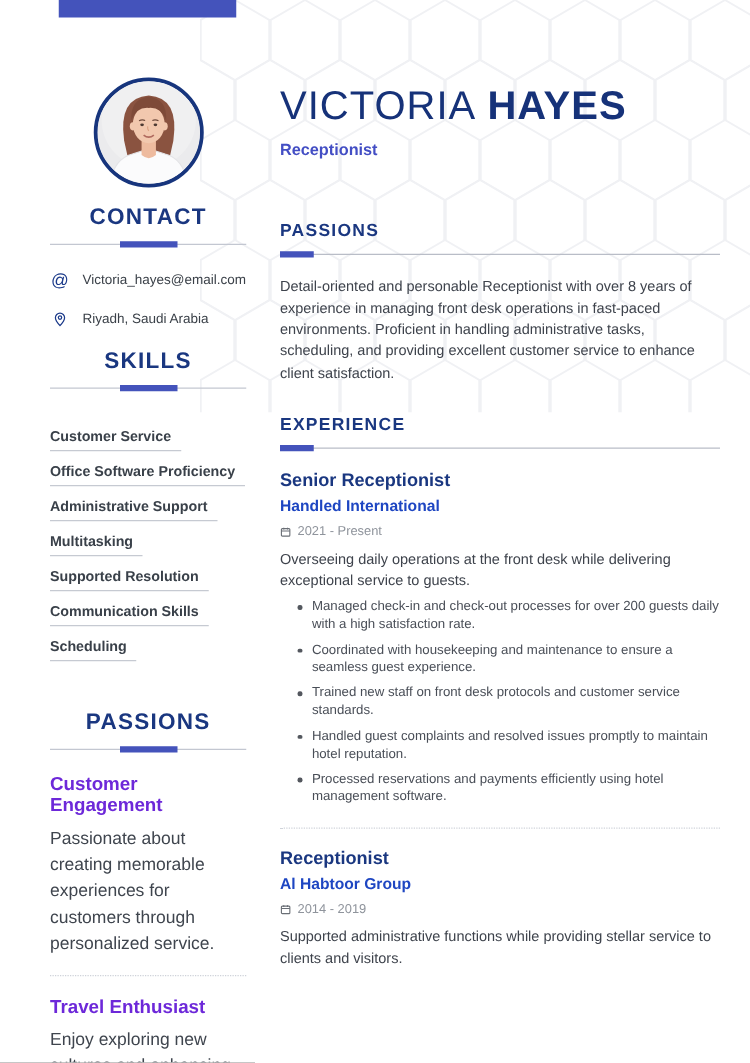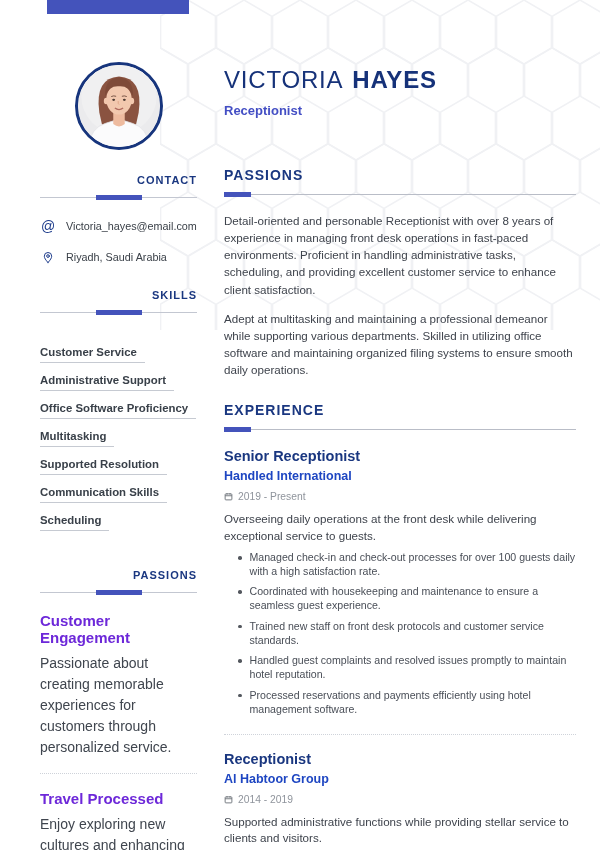--- a/index.html
+++ b/index.html
@@ -51,7 +51,7 @@
   
   .right { width:352px; margin-left:27px; position:relative; }
 
-  .name { margin-top:66px; font-size:24px; letter-spacing:0.8px; color:#163279; }
+  .name { margin-top:66px; font-size:32px; letter-spacing:0.8px; color:#163279; }
   .name .first { font-weight:400; }
   .name .last  { font-weight:800; margin-left:9px; }
   .subtitle { margin-top:9px; font-size:13px; font-weight:bold; color:#434ec4; }

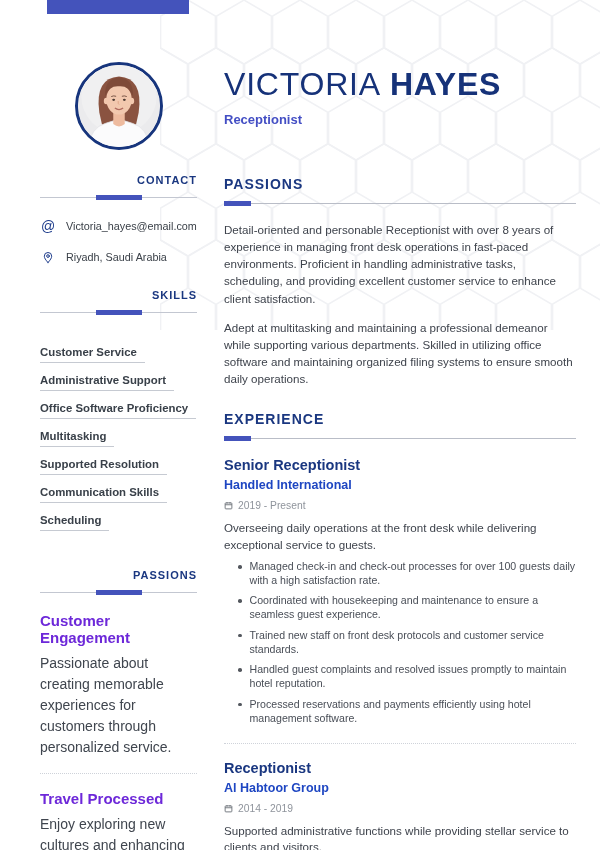--- a/index.html
+++ b/index.html
@@ -24,8 +24,8 @@
   .photo-wrap svg { display:block; }
 
   .side-heading {
-    margin-top:24px; text-align:right; color:#1a3780; font-weight:bold;
-    font-size:11px; letter-spacing:1px;
+    margin-top:13px; text-align:center; color:#1a3780; font-weight:bold;
+    font-size:18px; letter-spacing:1px;
   }
   .side-rule { position:relative; height:5px; margin-top:9px; }
   .side-rule .line { position:absolute; top:2px; left:0; right:0; height:1px; background:#c3c7d1; }

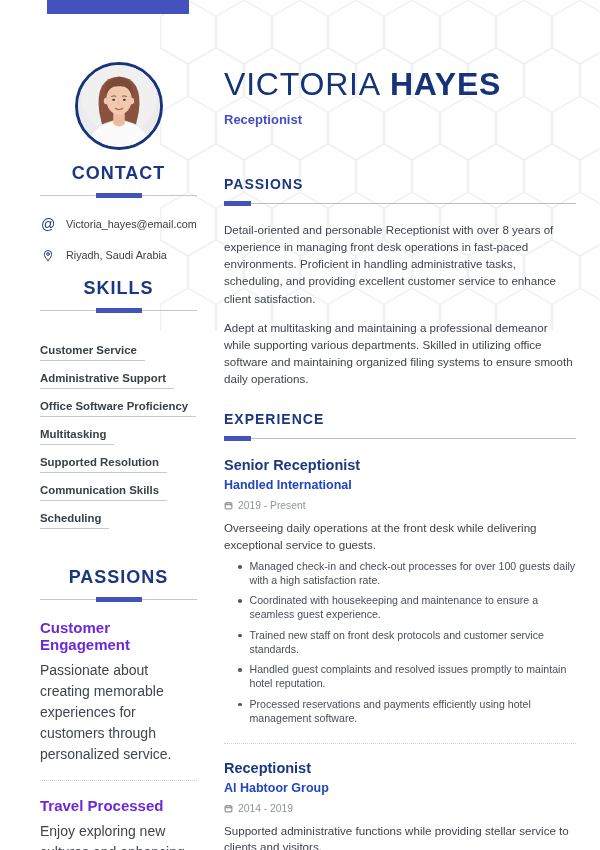--- a/index.html
+++ b/index.html
@@ -198,7 +198,6 @@
           </div>
         <div class="summary-text">
           <p>Detail-oriented and personable Receptionist with over 8 years of experience in managing front desk operations in fast-paced environments. Proficient in handling administrative tasks, scheduling, and providing excellent customer service to enhance client satisfaction.</p>
-          <p>Adept at multitasking and maintaining a professional demeanor while supporting various departments. Skilled in utilizing office software and maintaining organized filing systems to ensure smooth daily operations.</p>
         </div>
       </div>
 

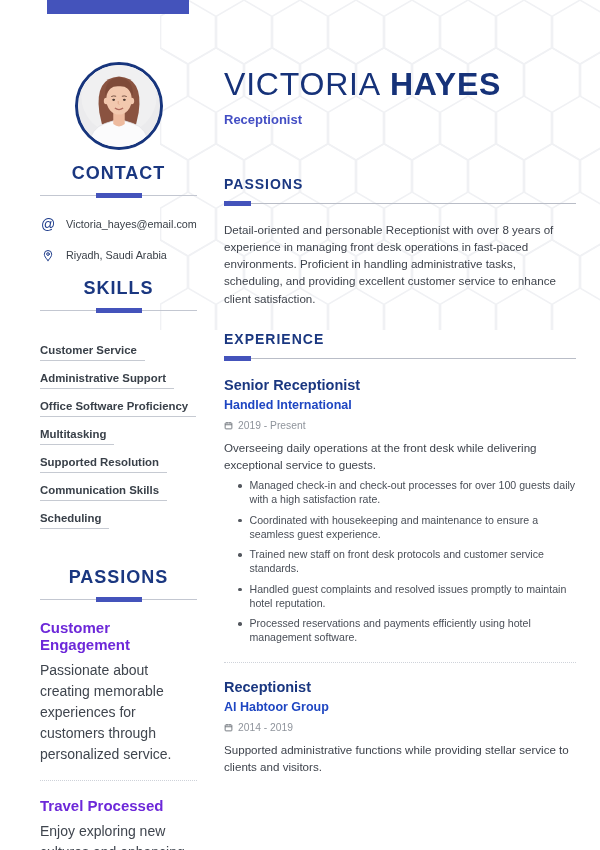--- a/index.html
+++ b/index.html
@@ -157,8 +157,8 @@
         </div>
       <div class="skills-list">
         <div class="skill">Customer Service</div>
+        <div class="skill">Office Software Proficiency</div>
         <div class="skill">Administrative Support</div>
-        <div class="skill">Office Software Proficiency</div>
         <div class="skill">Multitasking</div>
         <div class="skill">Supported Resolution</div>
         <div class="skill">Communication Skills</div>

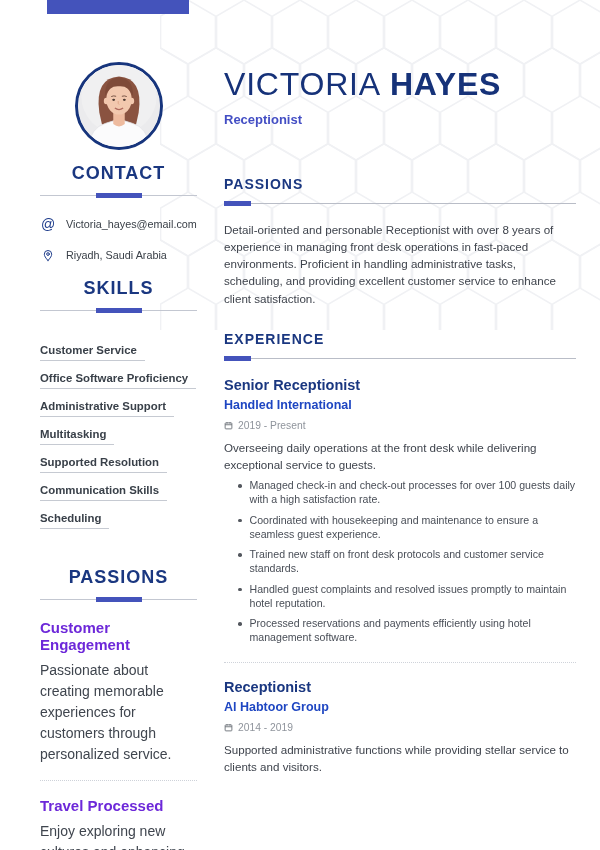--- a/index.html
+++ b/index.html
@@ -216,7 +216,7 @@
               <rect x="3" y="5" width="18" height="16" rx="2"></rect>
                 <path d="M3 10h18M8 3v4M16 3v4"></path>
             </svg>
-            <span class="dates">2019 - Present</span>
+            <span class="dates">2021 - Present</span>
           </div>
           <div class="job-desc">Overseeing daily operations at the front desk while delivering exceptional service to guests.</div>
           <div class="bullets">

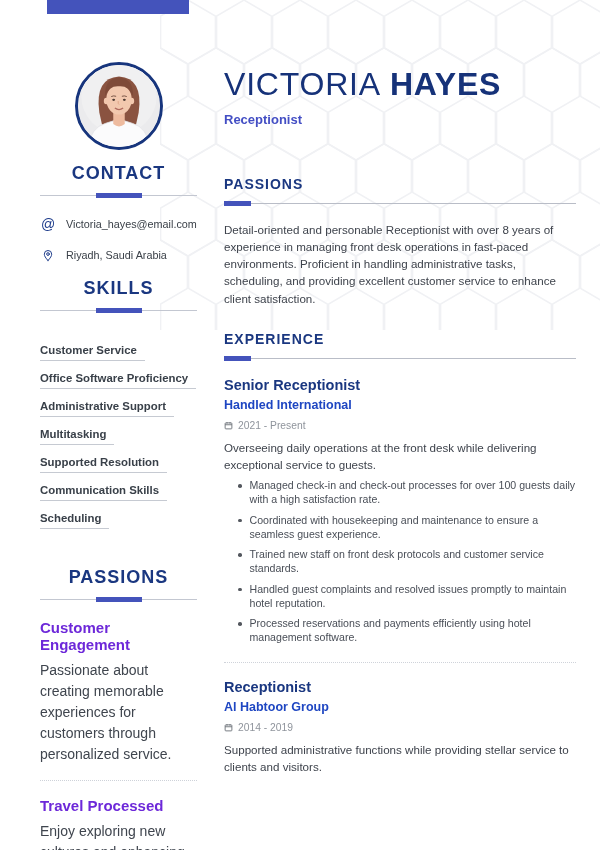--- a/index.html
+++ b/index.html
@@ -222,7 +222,7 @@
           <div class="bullets">
             <div class="bullet">
                 <span class="dot"></span>
-                <span class="btext">Managed check-in and check-out processes for over 100 guests daily with a high satisfaction rate.</span>
+                <span class="btext">Managed check-in and check-out processes for over 200 guests daily with a high satisfaction rate.</span>
               </div>
             <div class="bullet">
                 <span class="dot"></span>

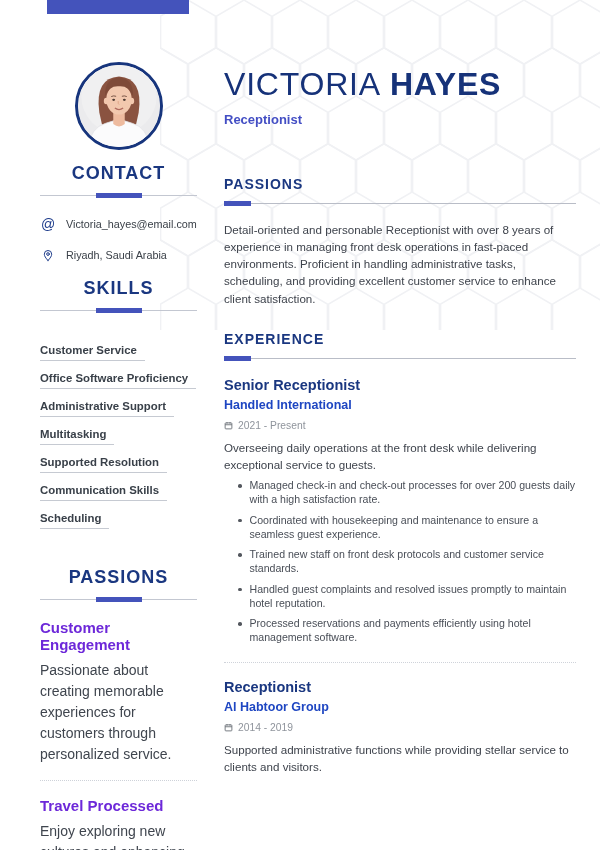--- a/index.html
+++ b/index.html
@@ -177,7 +177,7 @@
         </div>
         <div class="passion-divider"></div>
         <div>
-          <div class="passion-title">Travel Processed</div>
+          <div class="passion-title">Travel Enthusiast</div>
           <div class="passion-text">Enjoy exploring new cultures and enhancing my global perspective on customer service.</div>
         </div>
       </div>

